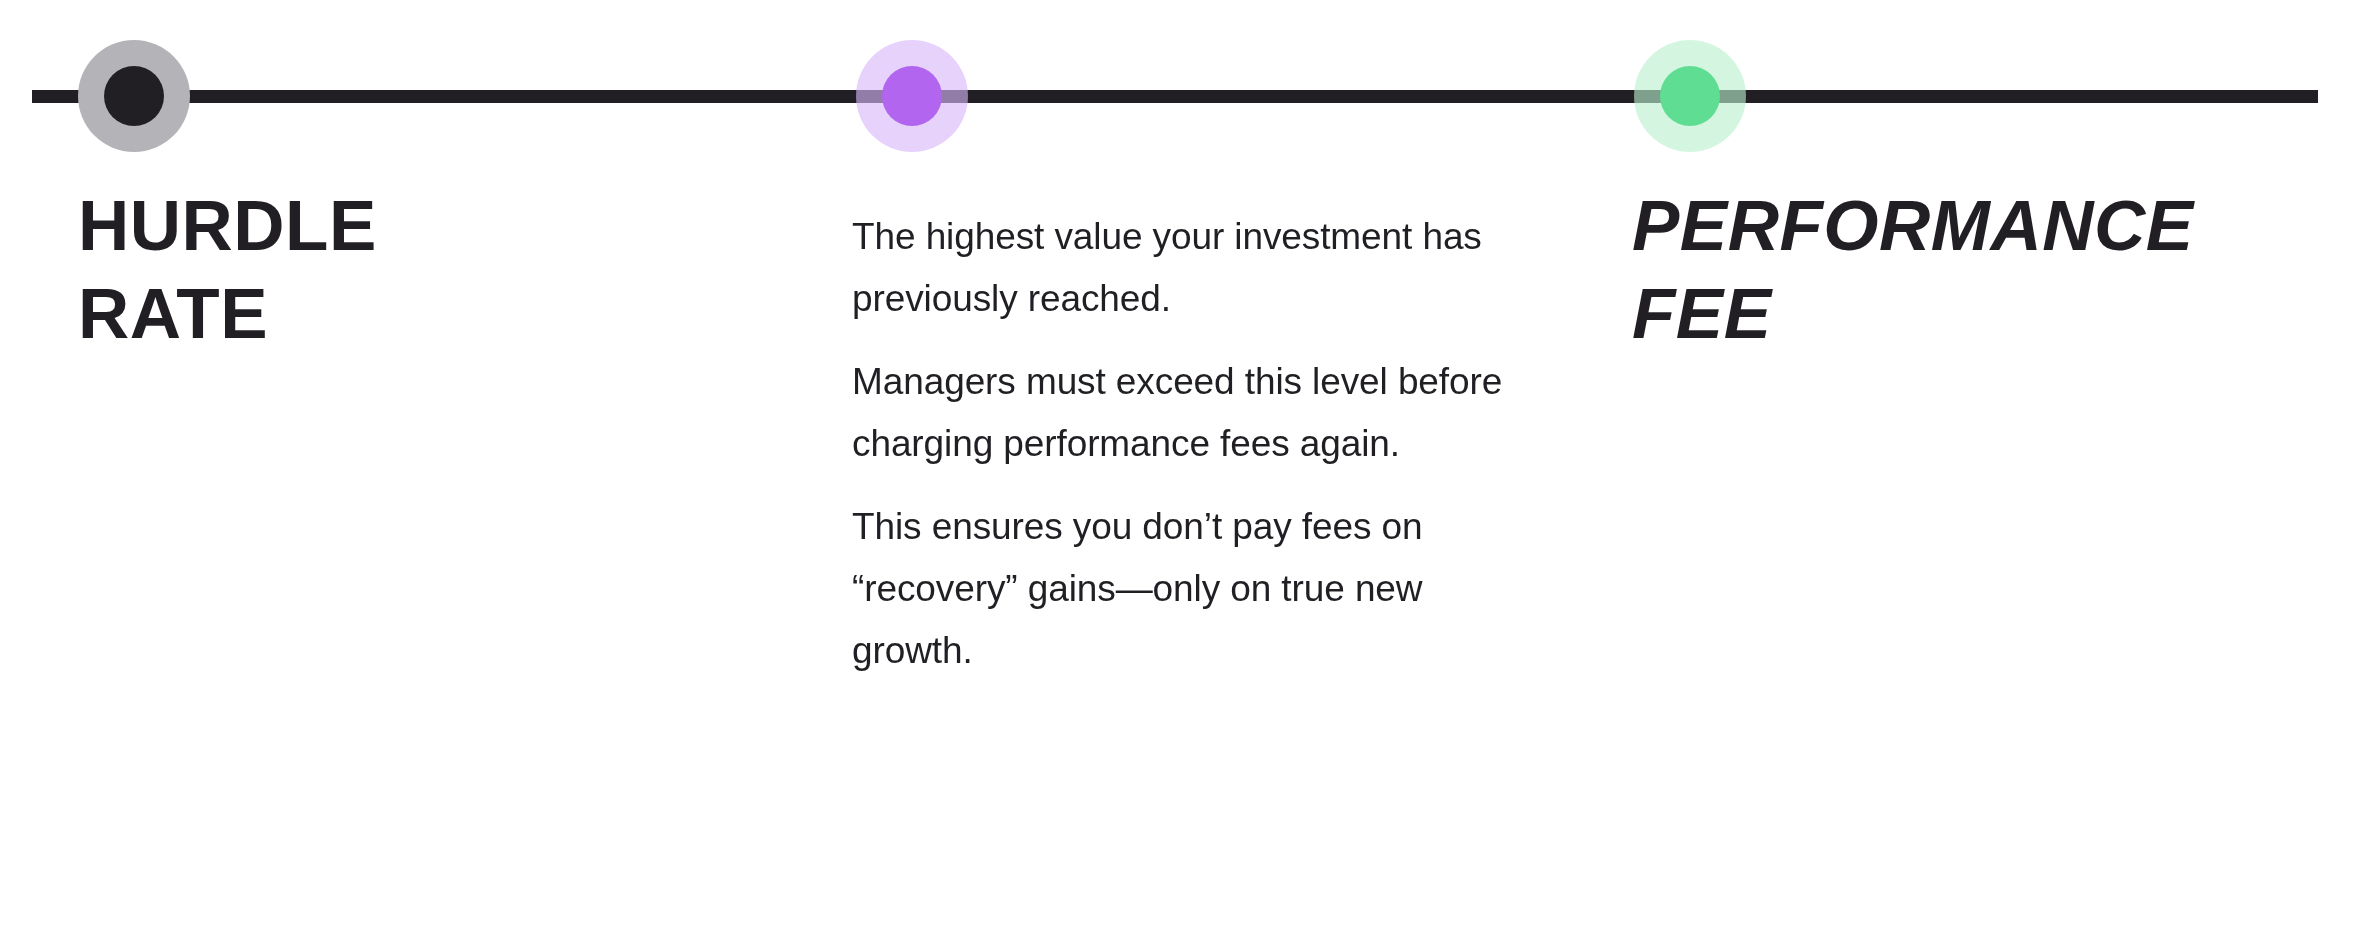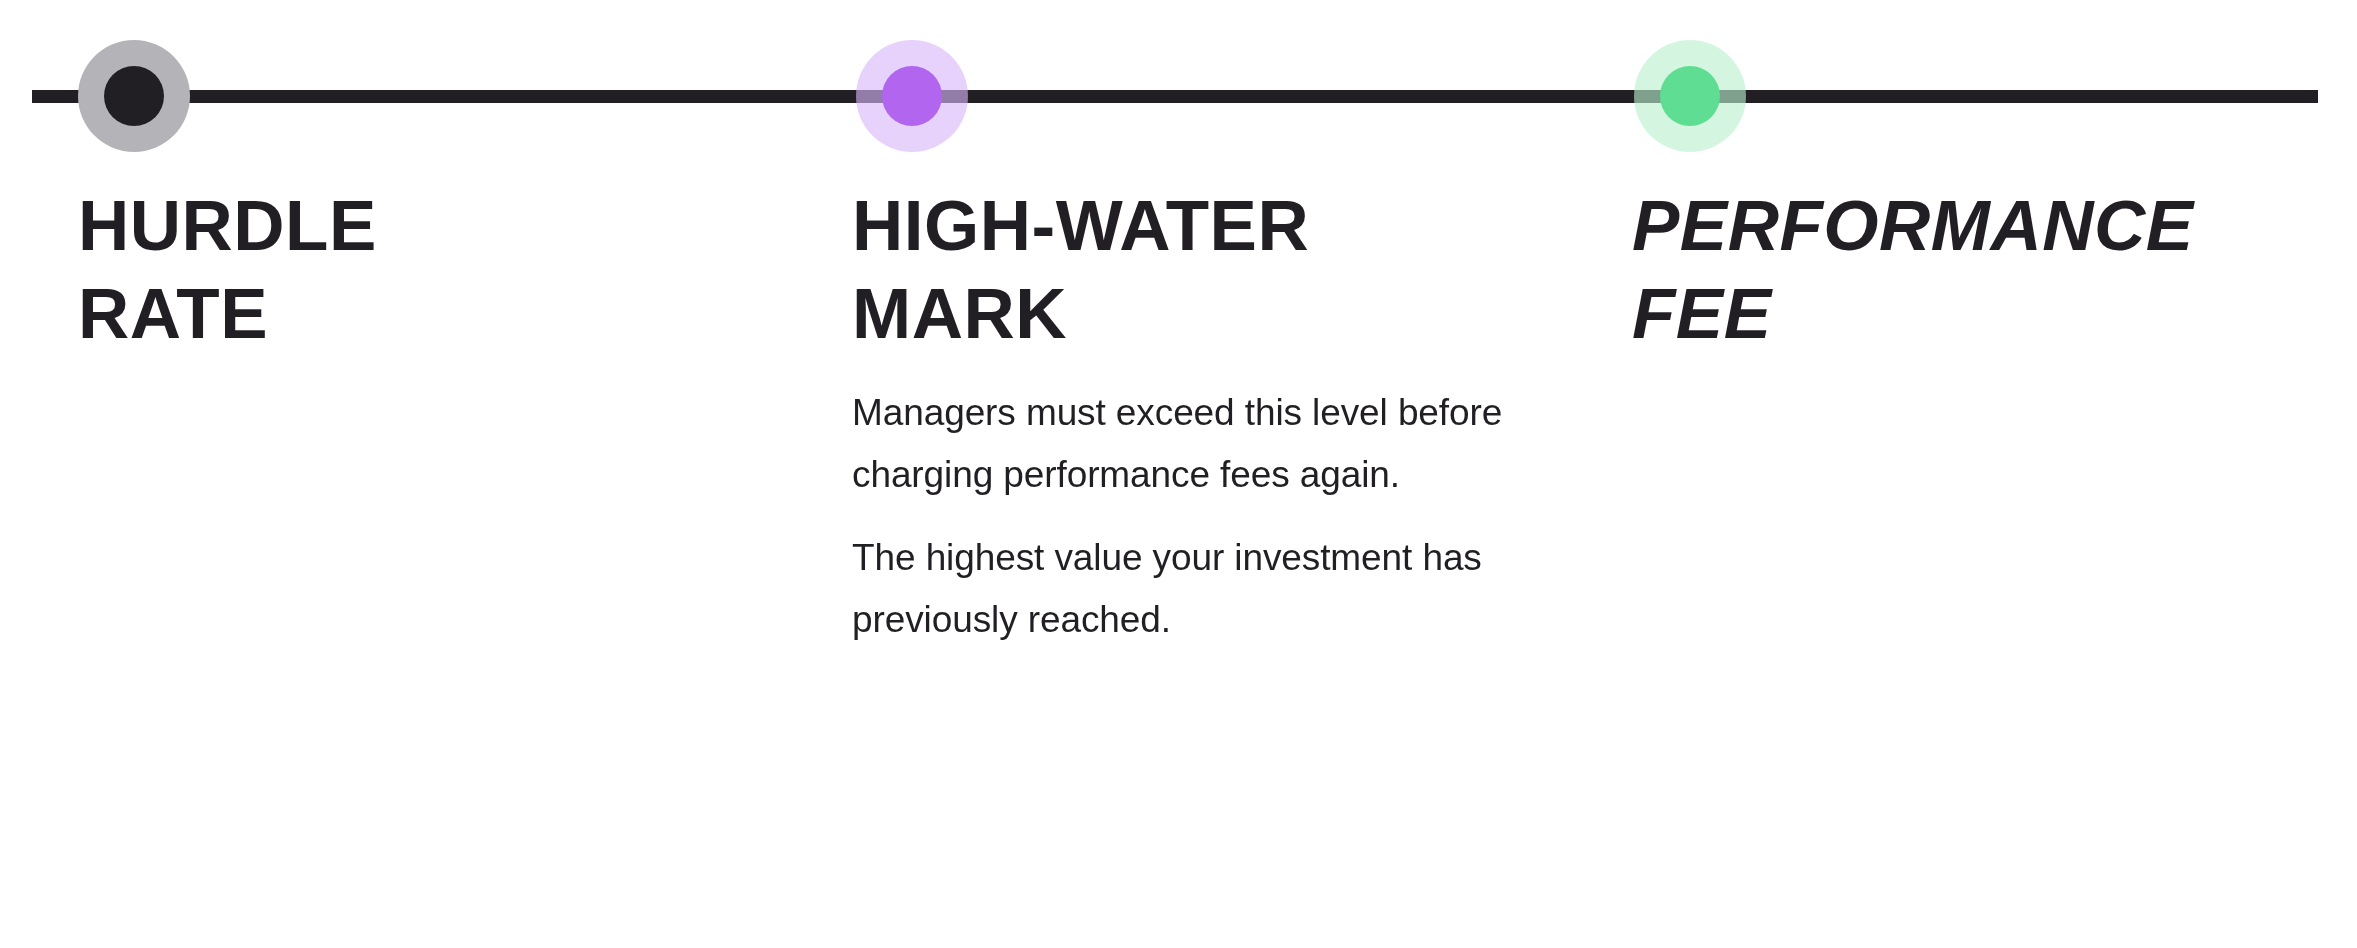--- a/index.html
+++ b/index.html
@@ -129,8 +129,6 @@
 RATE</h2>
       </div>
       <div class="column" style="left: 852px; width: 680px;">
-        <h2 class="col-heading">HIGH-WATER
-MARK</h2>
         <div class="col-body">
           <p><span>Managers must exceed this level before charging performance fees again.</span></p>
           <p><span>The highest value your investment has previously reached.</span></p>

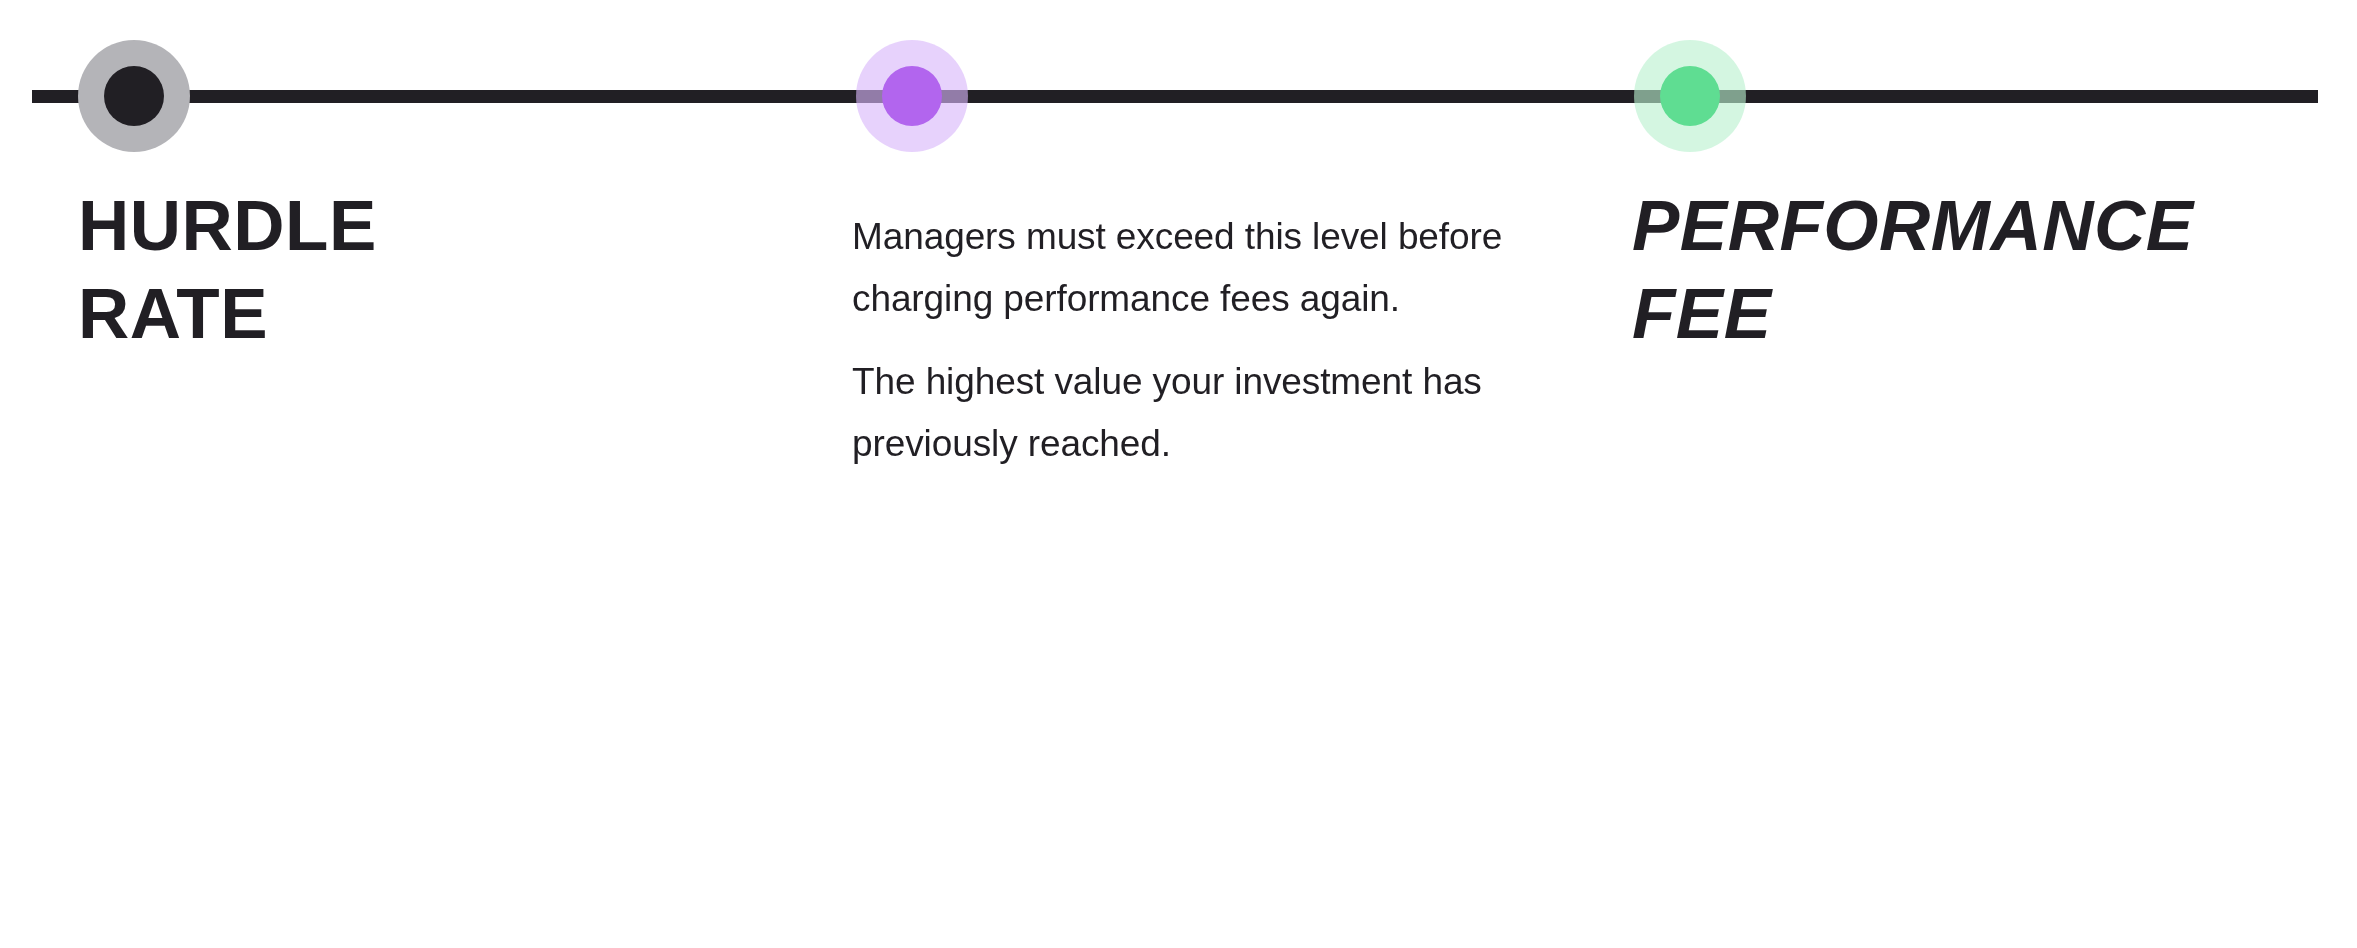--- a/index.html
+++ b/index.html
@@ -130,8 +130,8 @@
       </div>
       <div class="column" style="left: 852px; width: 680px;">
         <div class="col-body">
+          <p><span>The highest value your investment has previously reached.</span></p>
           <p><span>Managers must exceed this level before charging performance fees again.</span></p>
-          <p><span>The highest value your investment has previously reached.</span></p>
         </div>
       </div>
       <div class="column" style="left: 1632px; width: 660px; font-style: italic;">

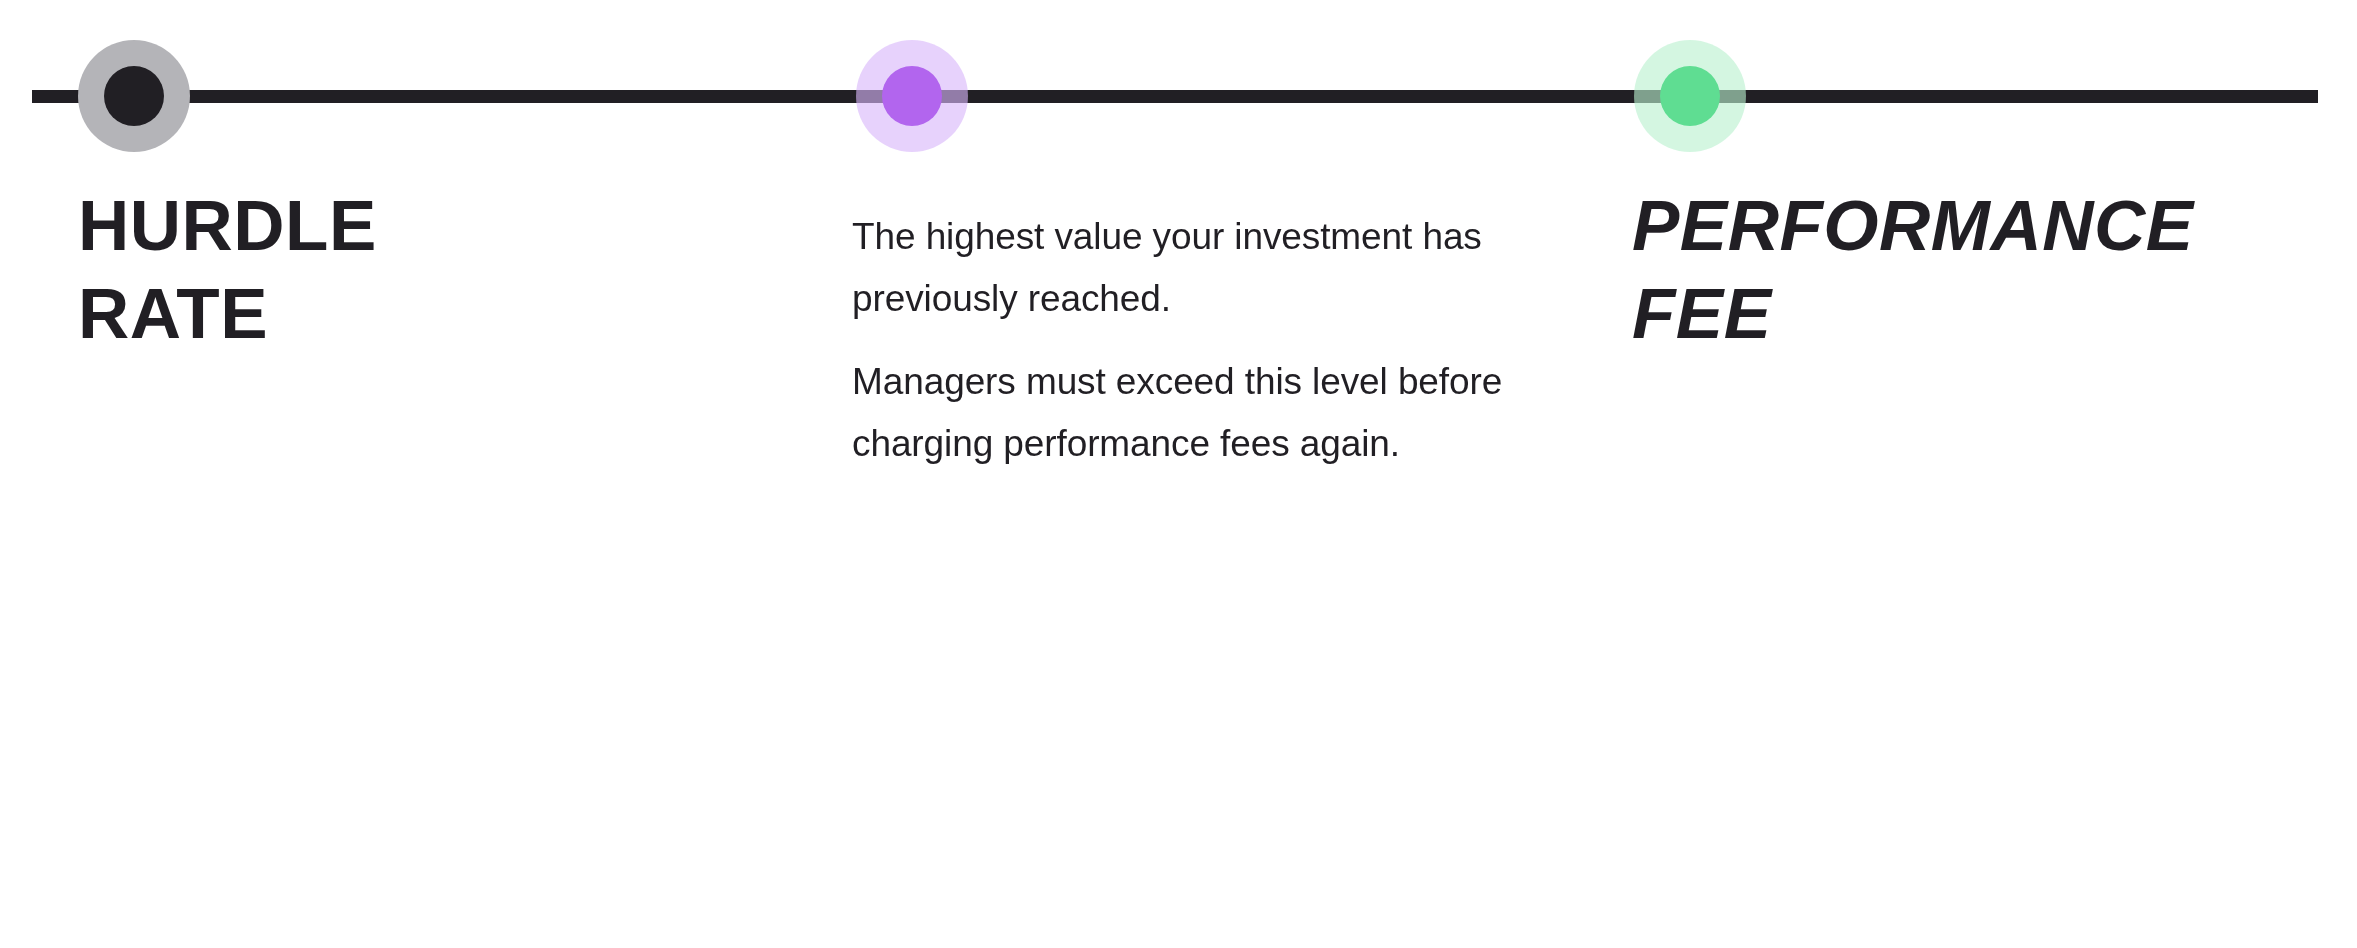--- a/index.html
+++ b/index.html
@@ -132,6 +132,7 @@
         <div class="col-body">
           <p><span>The highest value your investment has previously reached.</span></p>
           <p><span>Managers must exceed this level before charging performance fees again.</span></p>
+          <p><span>This ensures you don’t pay fees on “recovery” gains—only on true new growth.</span></p>
         </div>
       </div>
       <div class="column" style="left: 1632px; width: 660px; font-style: italic;">

